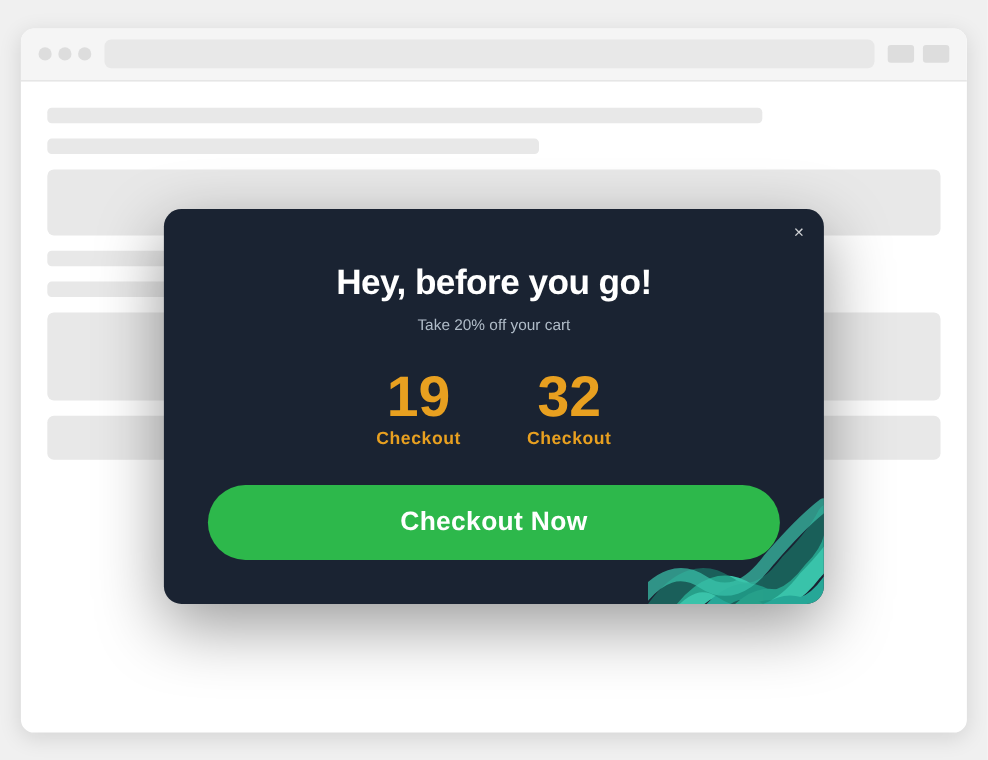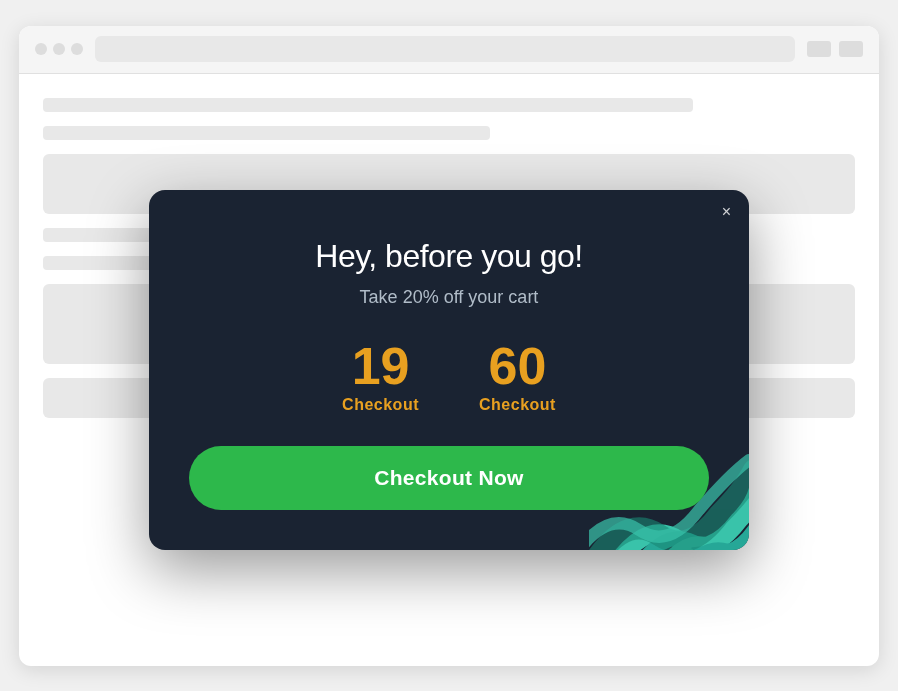--- a/index.html
+++ b/index.html
@@ -145,7 +145,7 @@
       text-align: center;
       color: #ffffff;
       font-size: 32px;
-      font-weight: 400;
+      font-weight: 700;
       margin-bottom: 12px;
       letter-spacing: -0.5px;
     }

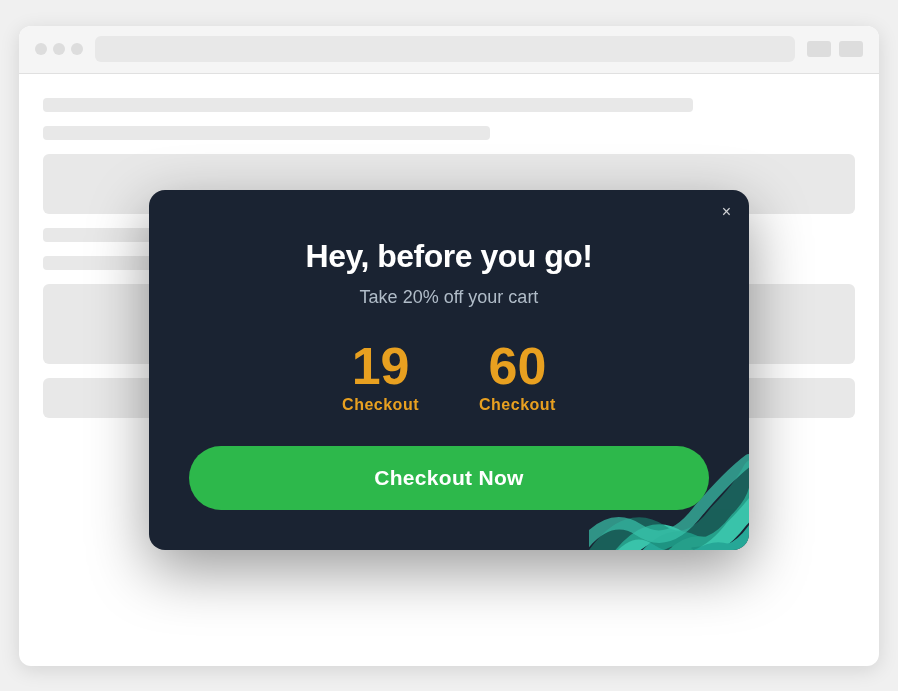--- a/index.html
+++ b/index.html
@@ -153,7 +153,7 @@
     .modal-subtitle {
       text-align: center;
       color: #b0bcc8;
-      font-size: 18px;
+      font-size: 14px;
       font-weight: 400;
       margin-bottom: 32px;
     }

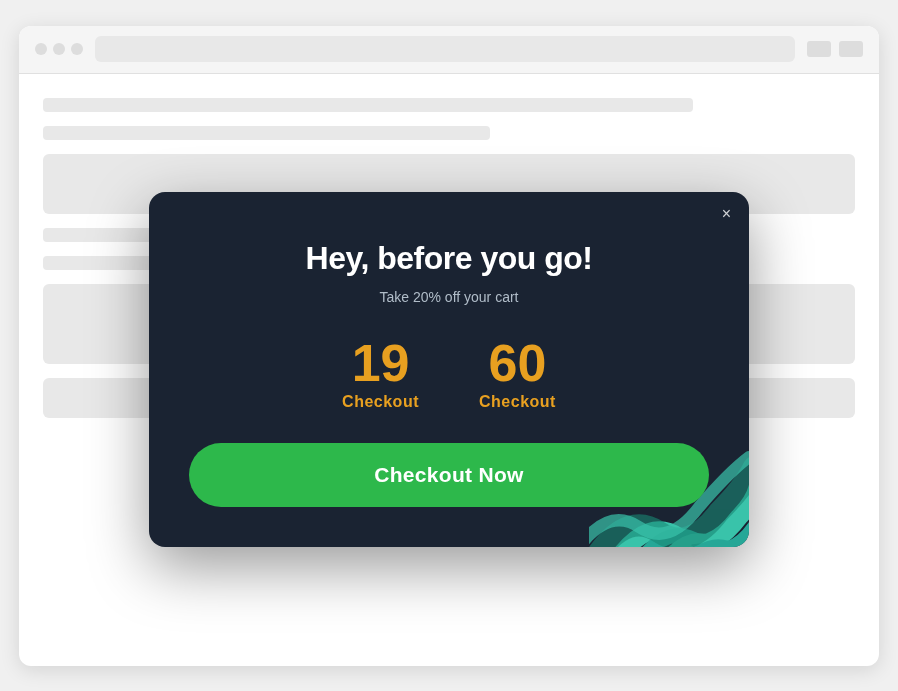--- a/index.html
+++ b/index.html
@@ -268,7 +268,7 @@
             <span class="countdown-label">Checkout</span>
           </div>
           <div class="countdown-unit">
-            <span class="countdown-number">60</span>
+            <span class="countdown-number">32</span>
             <span class="countdown-label">Checkout</span>
           </div>
         </div>

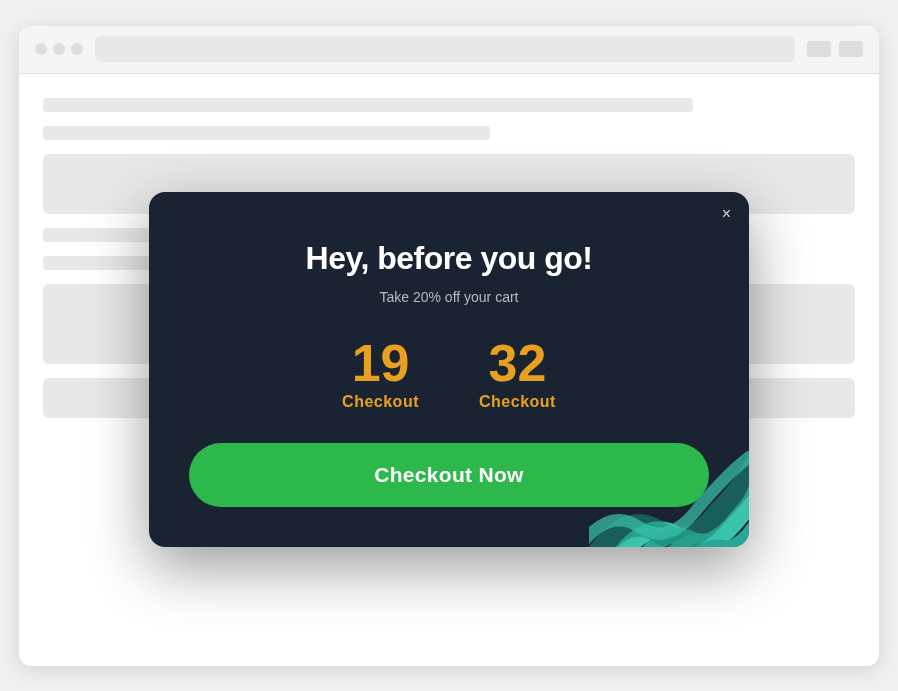--- a/index.html
+++ b/index.html
@@ -194,7 +194,7 @@
       border: none;
       border-radius: 50px;
       padding: 20px;
-      font-size: 21px;
+      font-size: 24px;
       font-weight: 700;
       text-align: center;
       cursor: pointer;

